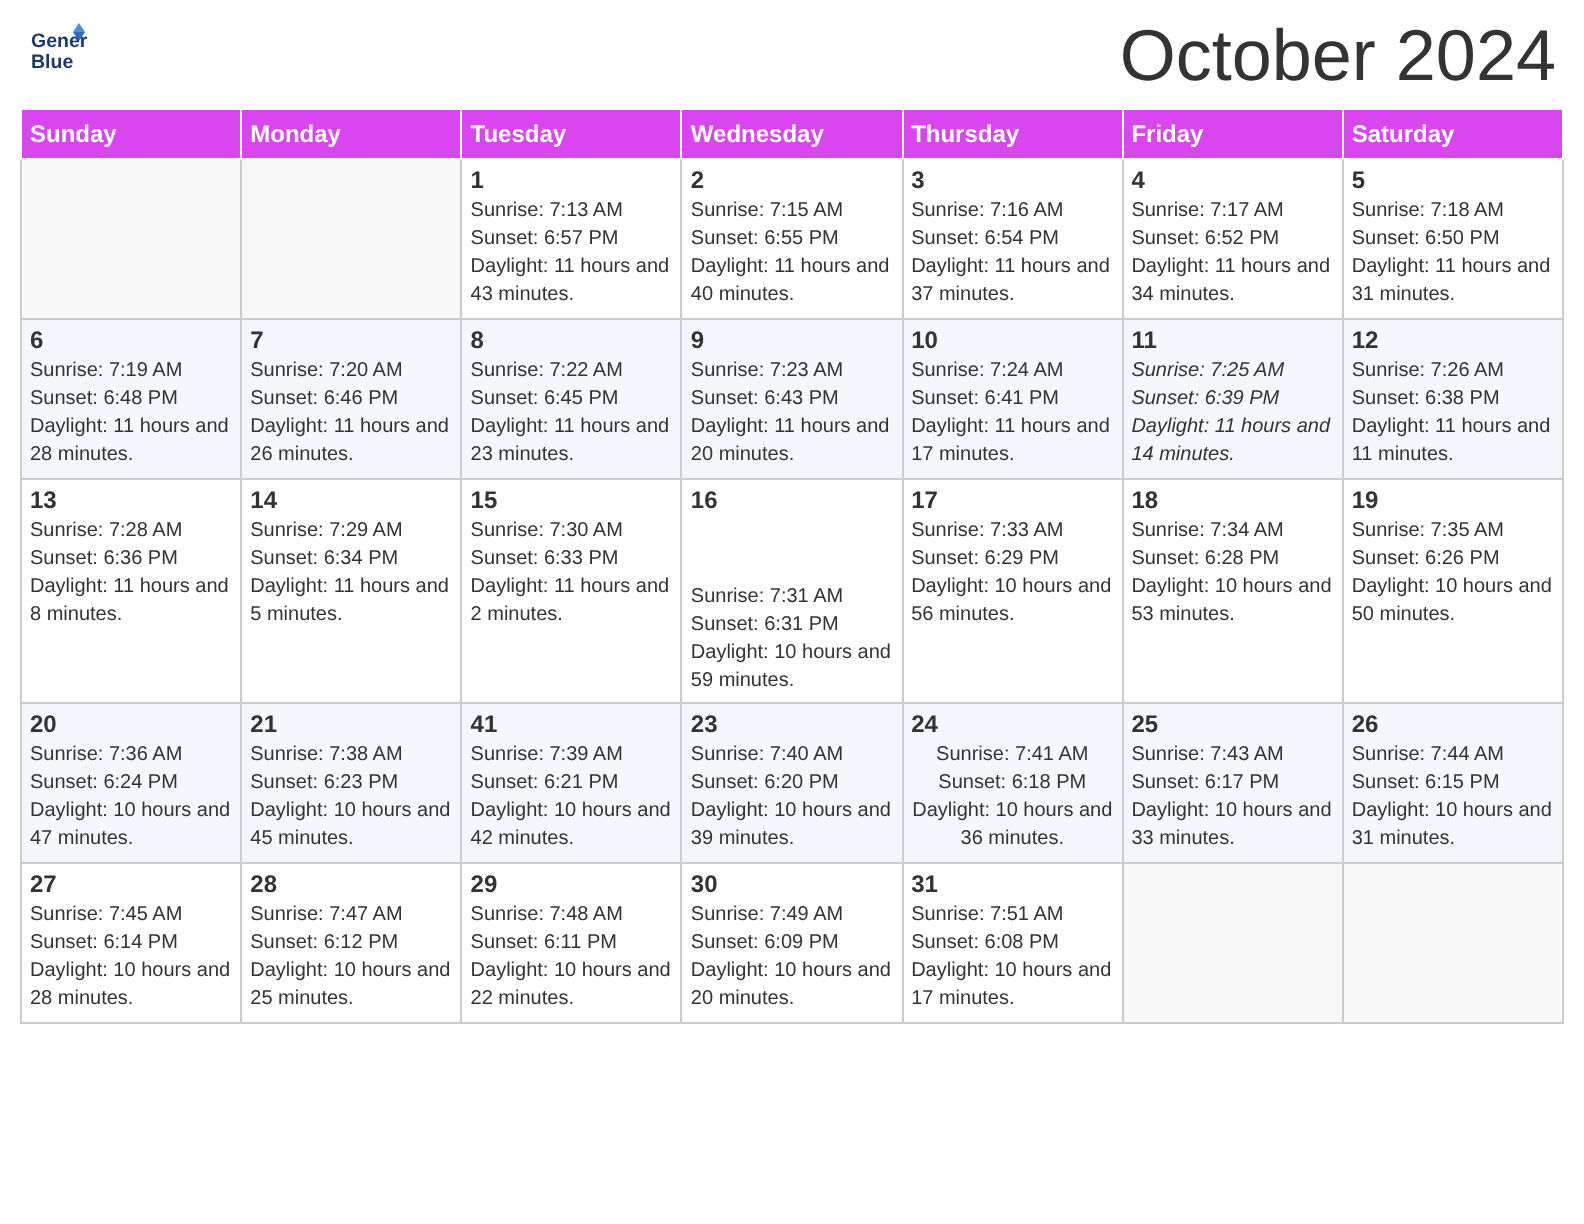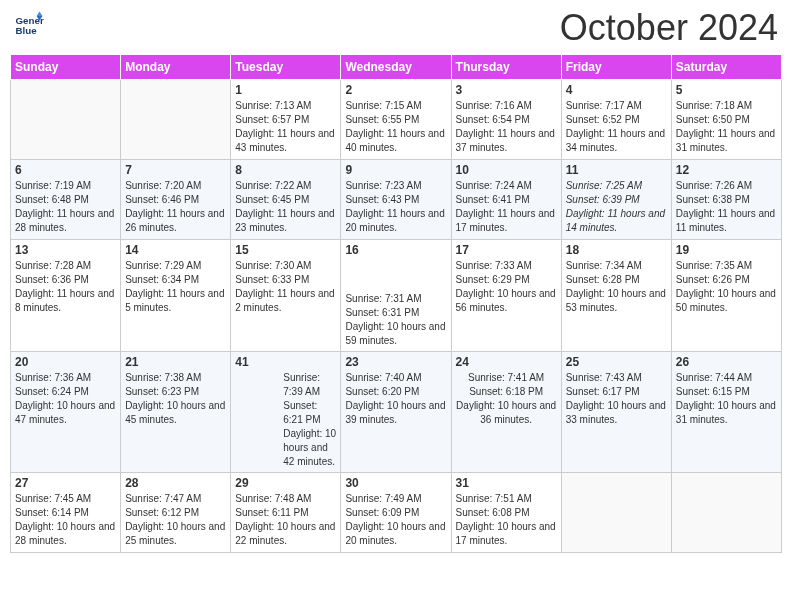--- a/index.html
+++ b/index.html
@@ -245,7 +245,7 @@
         </td>
         <td>
           <div class="day-number">41</div>
-          <div class="day-info" style="white-space: pre-line; margin-left: 48px;">Sunrise: 7:39 AM
+          <div class="day-info" style="white-space: pre-line;">Sunrise: 7:39 AM
 Sunset: 6:21 PM
 Daylight: 10 hours and 42 minutes.</div>
         </td>

